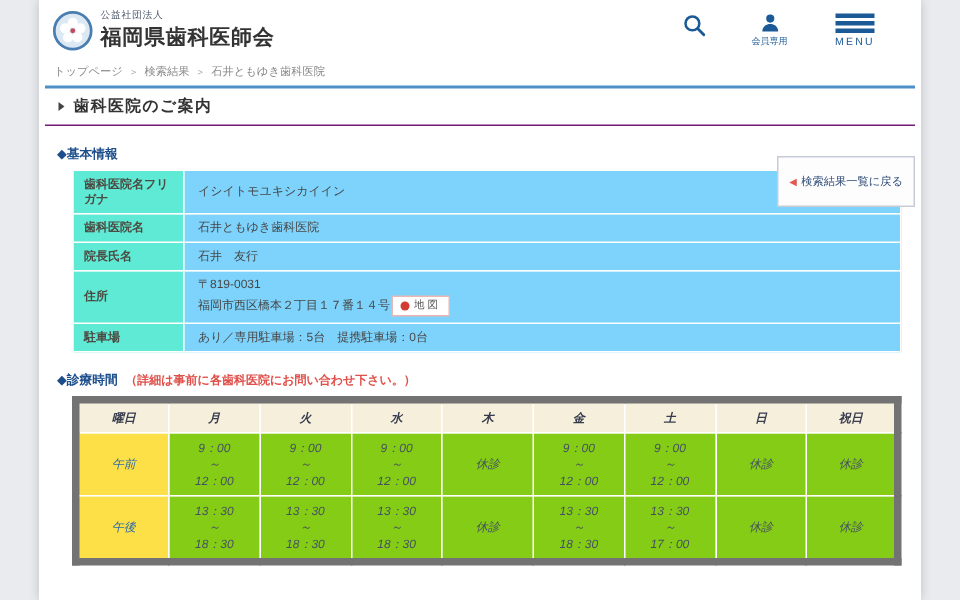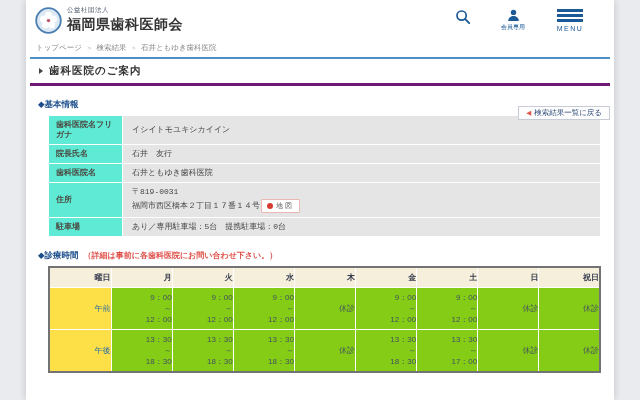--- a/index.html
+++ b/index.html
@@ -41,7 +41,7 @@
   .titlebar {
     margin:4px 4px 0 4px;
     border-top:2px solid #4e90c6;
-    border-bottom:3px solid #701a75;
+    border-bottom:1px solid #701a75;
     padding:5px 0 5px 9px;
     display:flex; align-items:center;
   }

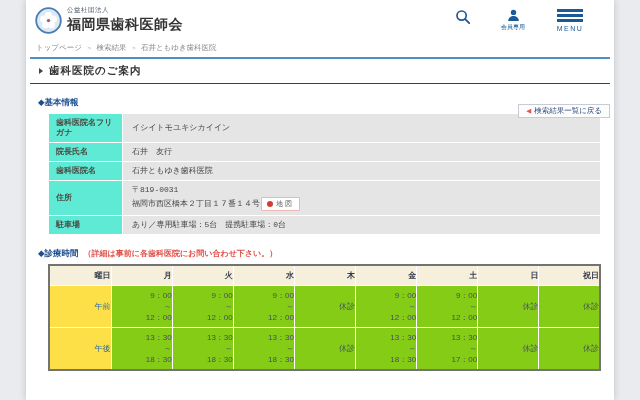--- a/index.html
+++ b/index.html
@@ -53,7 +53,7 @@
     position:absolute; top:7px; right:4px;
     border:1px solid #c6cbd6; background:#fdfdfe;
     font-size:7.5px; color:#2d4a77;
-    padding:1px 7px; cursor:pointer; display:flex; align-items:center; gap:3px;text-align:center;
+    padding:11px 7px; cursor:pointer; display:flex; align-items:center; gap:3px;text-align:center;
   }
   .back-arrow { color:#e2574e; font-size:6.5px; }
 

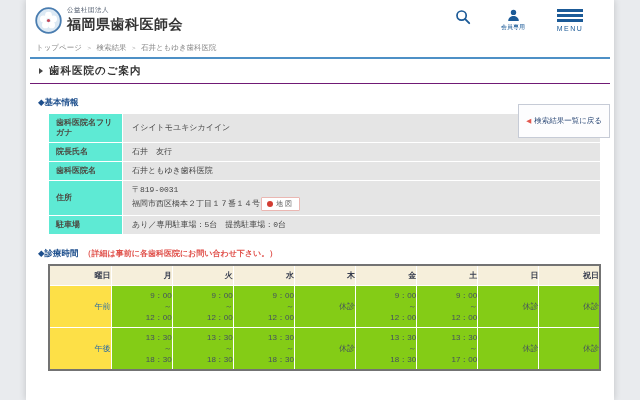--- a/index.html
+++ b/index.html
@@ -69,8 +69,8 @@
     font-size:8px; color:#4c4a42; padding:4px 2px 4px 7px; border:1px solid #fff; line-height:10px;
   }
   .kv-table td {
-    background:#e5e5e5; font-size:8px; color:#474747;
-    padding:4px 6px 4px 9px; border:1px solid #fff; line-height:10px;font-family:Liberation Mono, monospace;
+    background:#7dd3fc; font-size:8px; color:#474747;
+    padding:4px 6px 4px 9px; border:1px solid #fff; line-height:10px;
   }
   .addr-line2 { display:flex; align-items:center; gap:1px; margin-top:2px; }
   .map-btn {

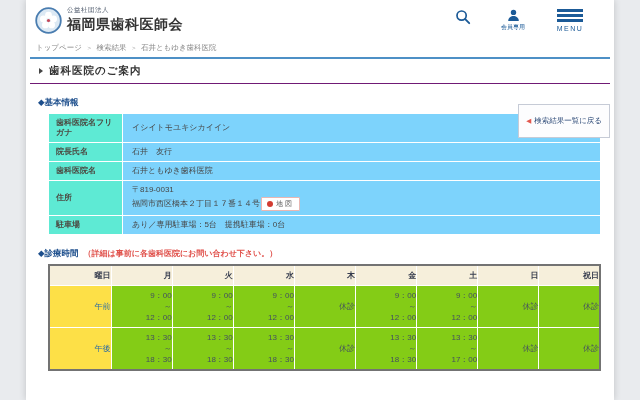--- a/index.html
+++ b/index.html
@@ -172,12 +172,12 @@
             <td data-interactable="false">イシイトモユキシカイイン</td>
           </tr>
           <tr data-interactable="false">
+            <th data-interactable="false">歯科医院名</th>
+            <td data-interactable="false">石井ともゆき歯科医院</td>
+          </tr>
+          <tr data-interactable="false">
             <th data-interactable="false">院長氏名</th>
             <td data-interactable="false">石井　友行</td>
-          </tr>
-          <tr data-interactable="false">
-            <th data-interactable="false">歯科医院名</th>
-            <td data-interactable="false">石井ともゆき歯科医院</td>
           </tr>
           <tr data-interactable="false">
             <th data-interactable="false">住所</th>

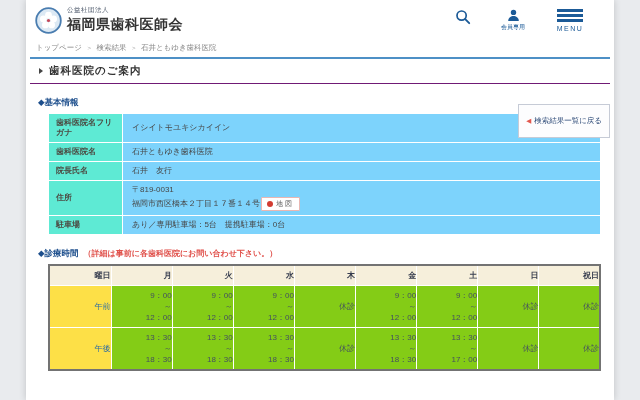--- a/index.html
+++ b/index.html
@@ -81,7 +81,7 @@
   .map-ic { width:6px; height:6px; border-radius:50%; background:#d23c32; display:inline-block; }
 
   
-  .sched-table { width:553px; margin:4px 0 0 22px; border:2px solid #737373; text-align:right; table-layout:fixed; }
+  .sched-table { width:553px; margin:4px 0 0 22px; border:5px solid #737373; text-align:center; table-layout:fixed;font-style:italic; }
   .sched-table col.c-day { width:62px; }
   .sched-table thead th {
     background:#f6efdb; font-size:8px; font-weight:bold; color:#363c4e;

